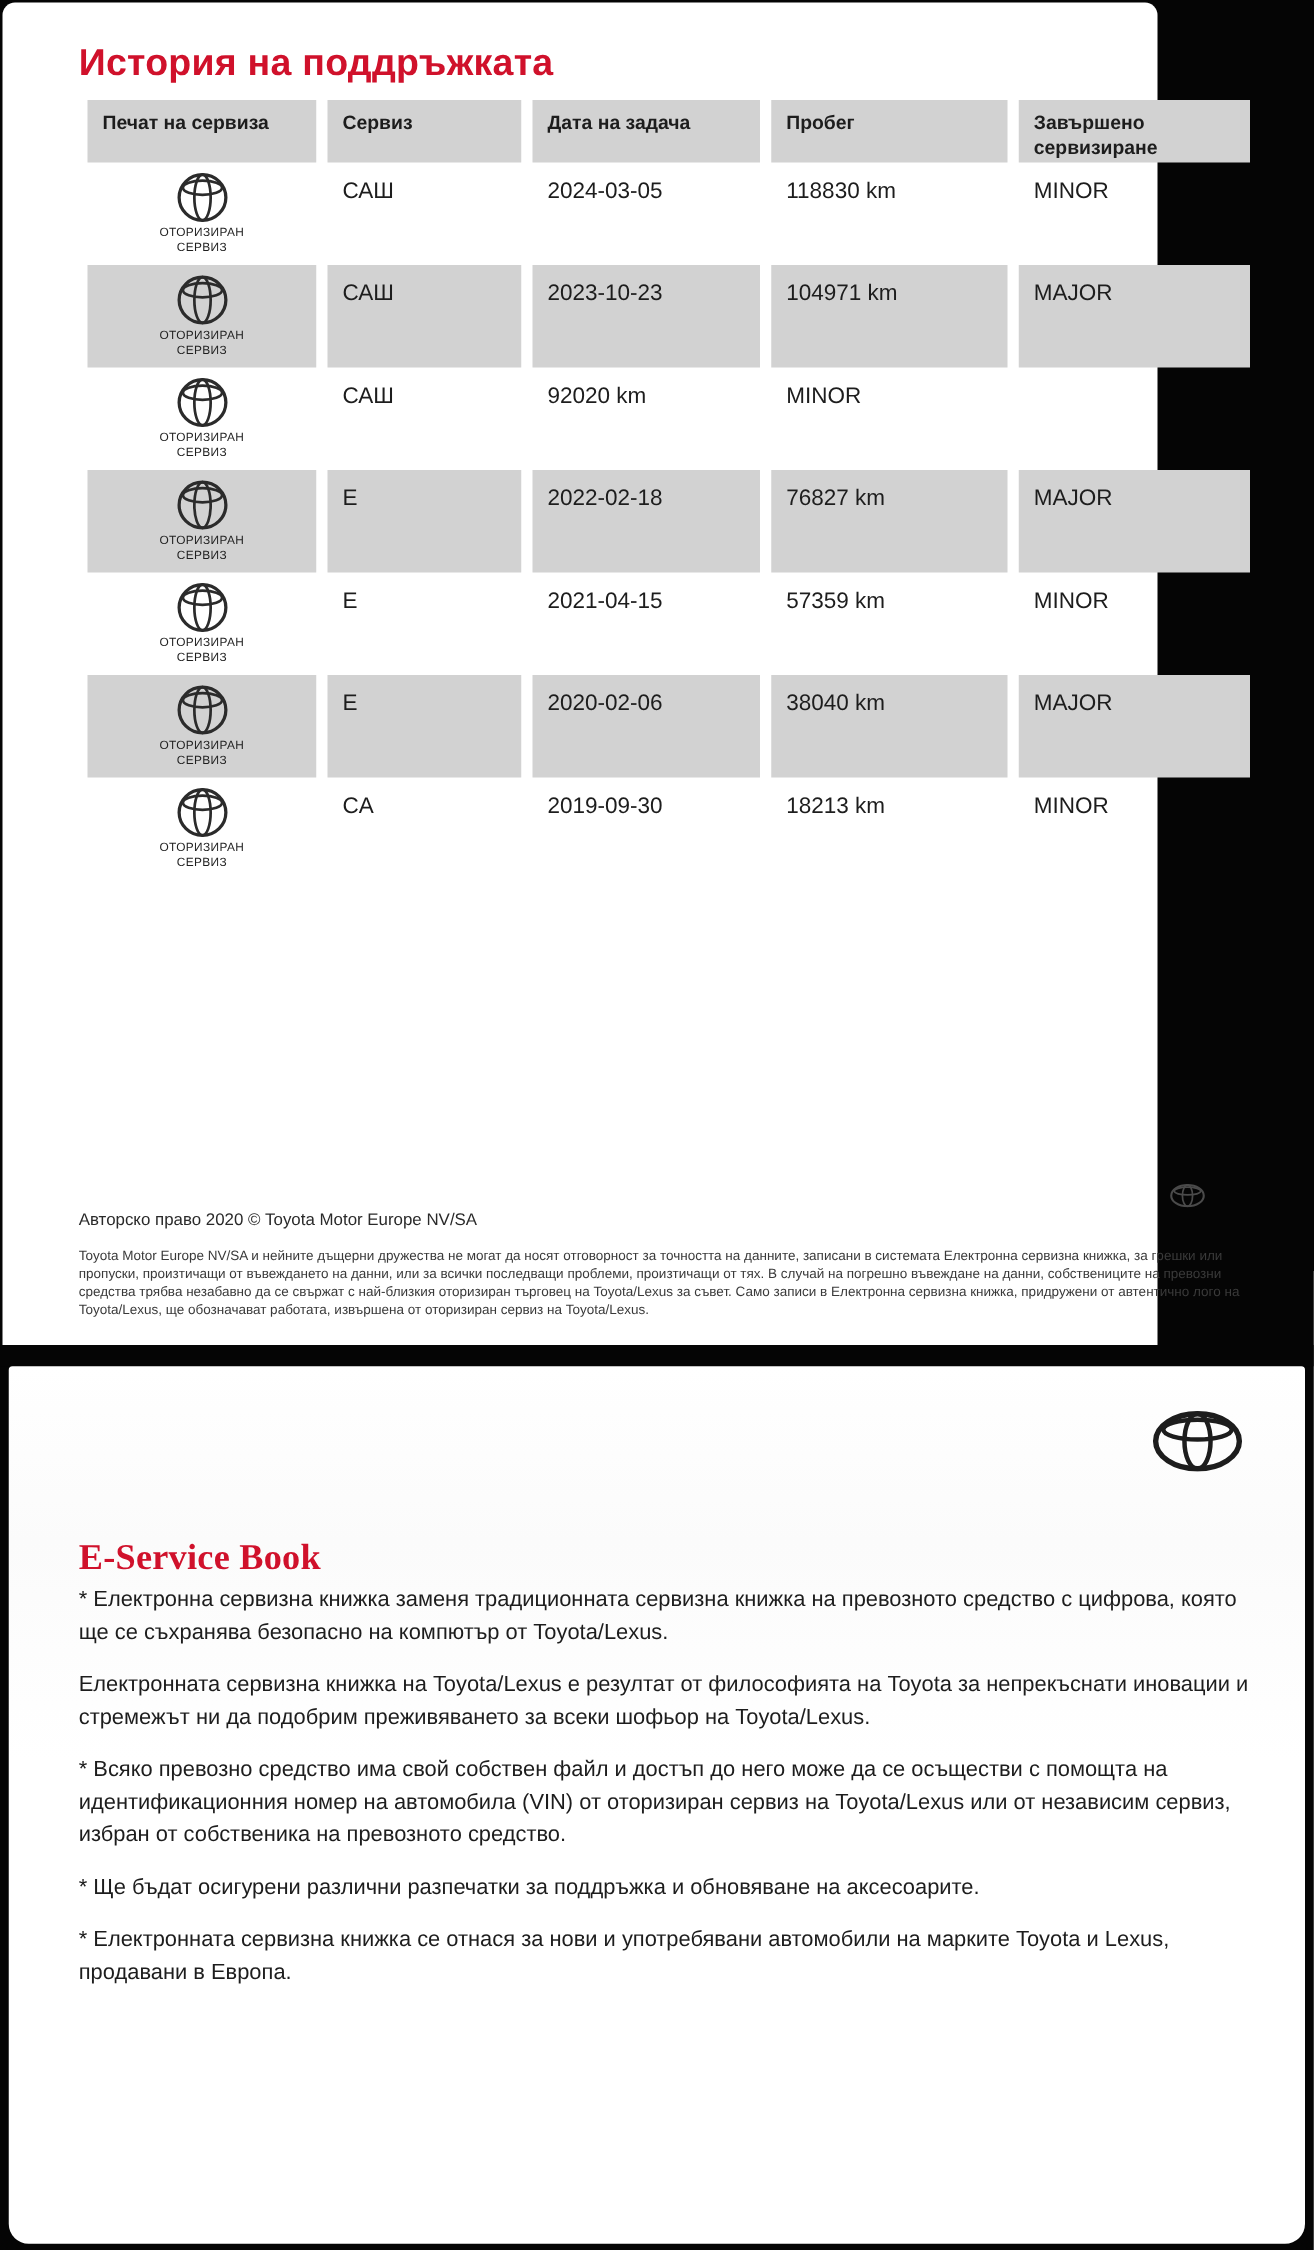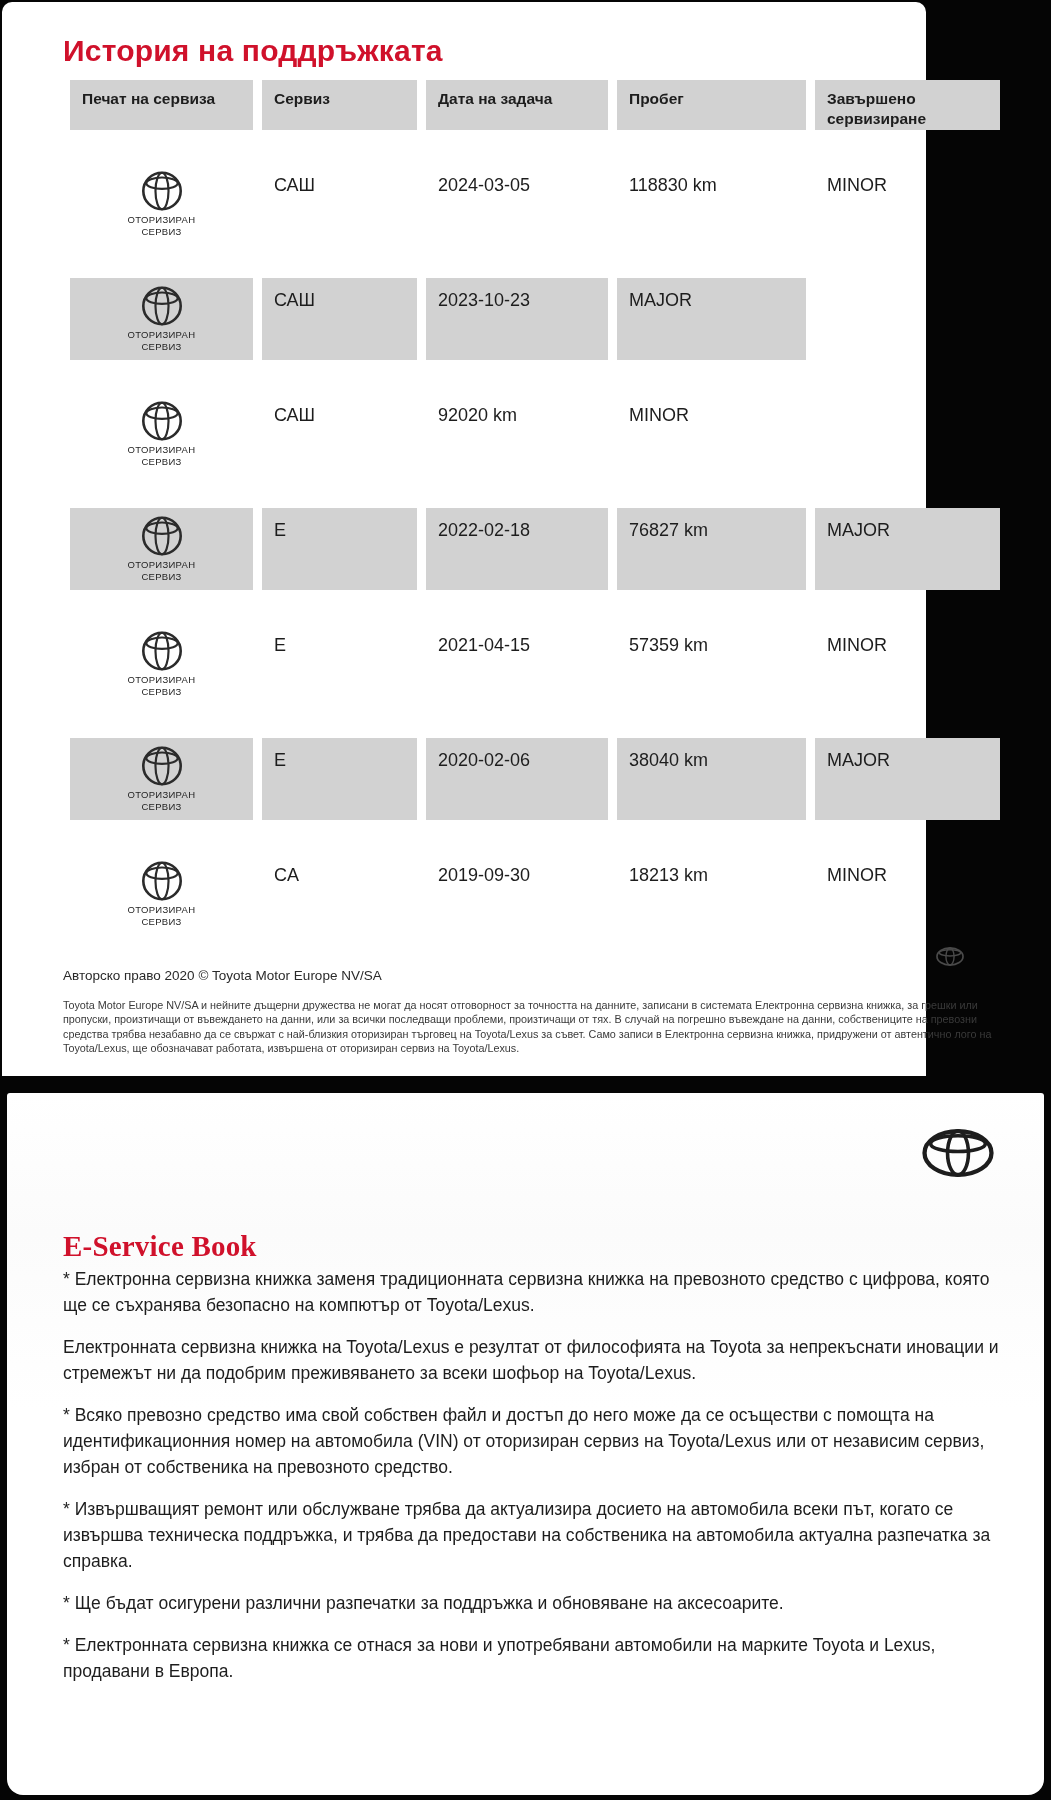--- a/index.html
+++ b/index.html
@@ -38,7 +38,6 @@
     padding:12px 12px 0 12px;
     font-size:18px;color:#1d1d1d;
     background:transparent;
-    margin-top:33px;
   }
   .t-row.shaded .cell{background:#d2d2d2;}
   .stamp-cell{

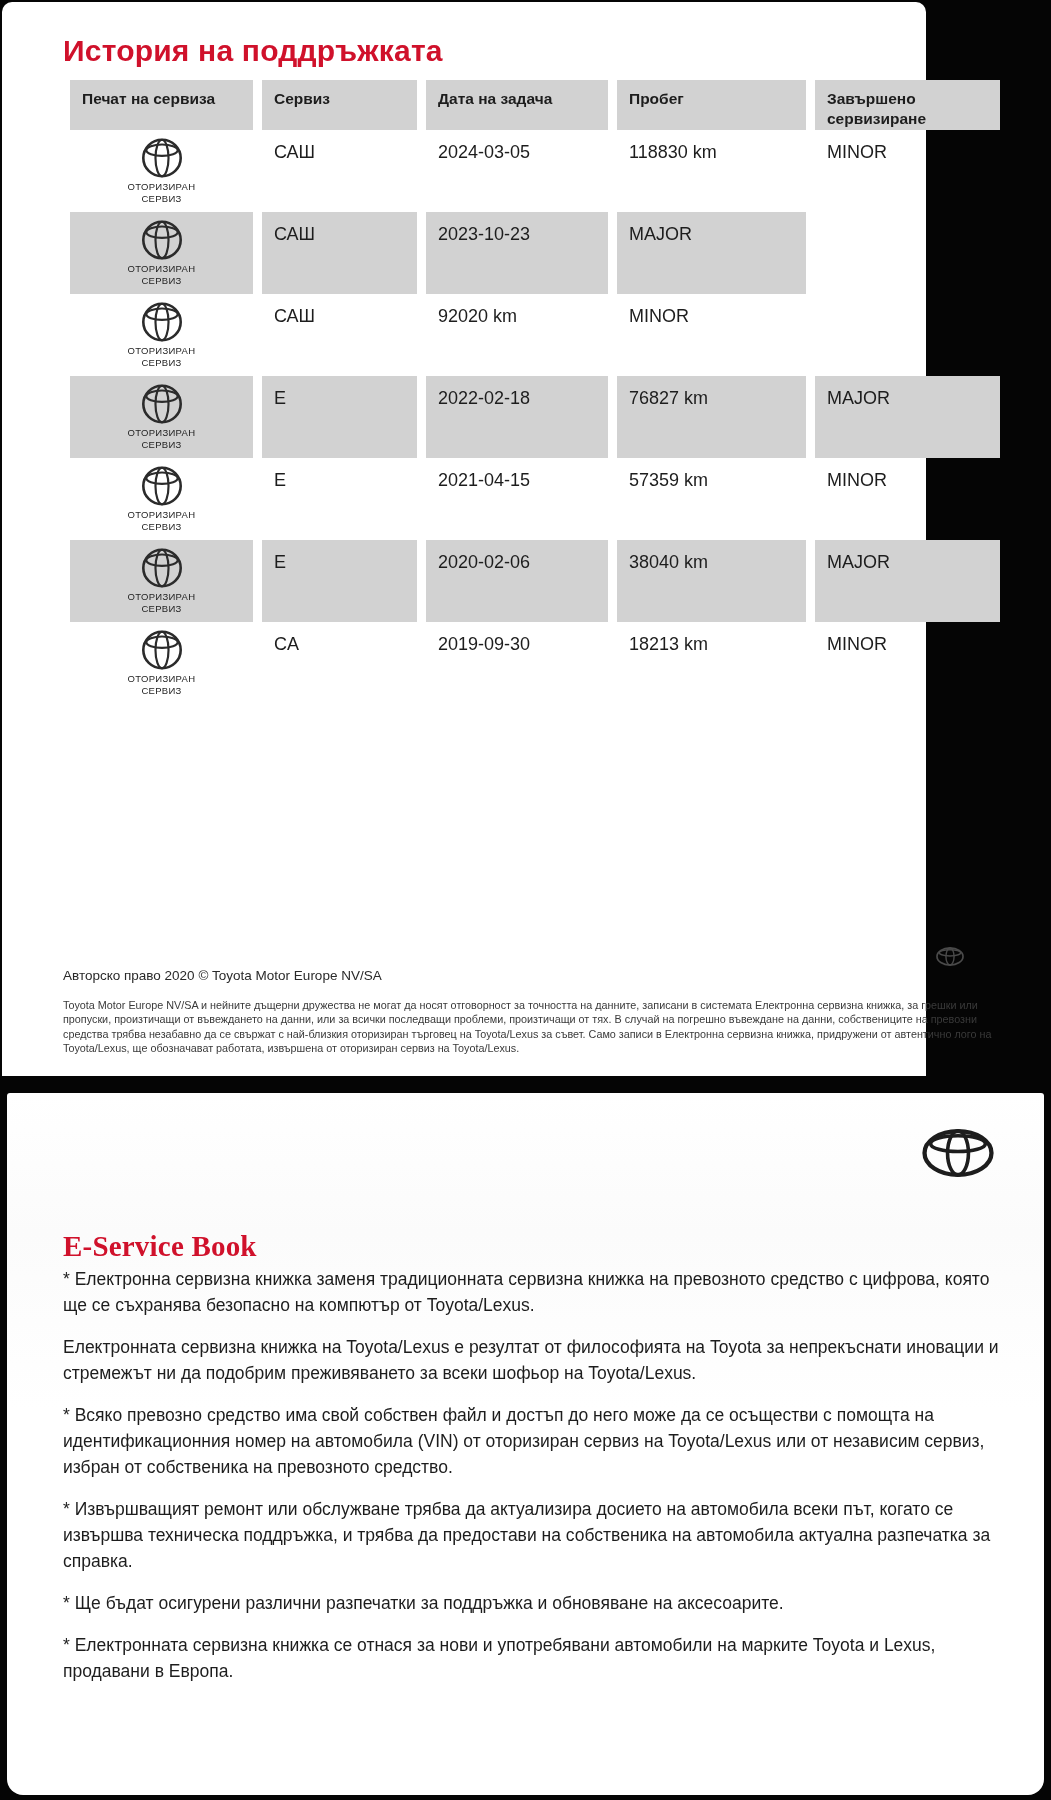--- a/index.html
+++ b/index.html
@@ -137,6 +137,7 @@
     </div>
     <div class="cell c-service">САШ</div>
     <div class="cell c-date">2023-10-23</div>
+    <div class="cell c-mileage">104971 km</div>
     <div class="cell c-completed">MAJOR</div>
   </div>
 

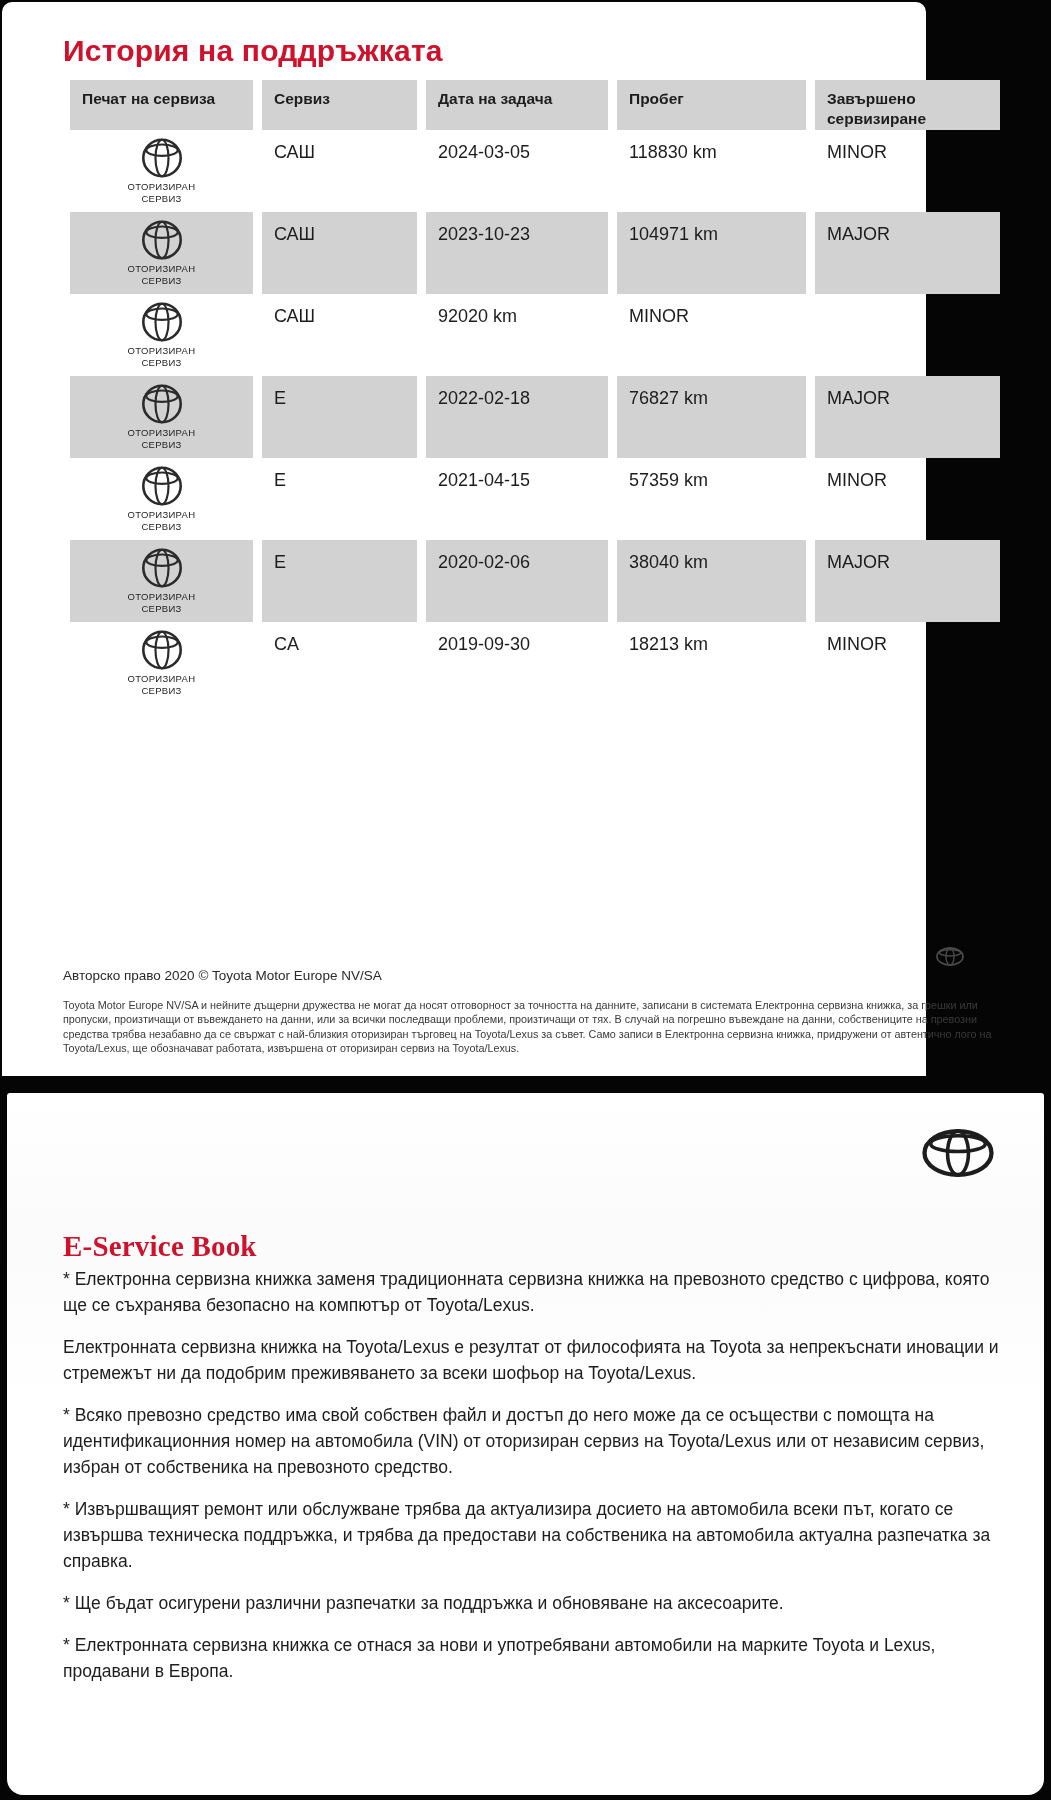--- a/index.html
+++ b/index.html
@@ -244,7 +244,6 @@
       <p class="p2-par">* Електронна сервизна книжка заменя традиционната сервизна книжка на превозното средство с цифрова, която ще се съхранява безопасно на компютър от Toyota/Lexus.</p>
       <p class="p2-par">Електронната сервизна книжка на Toyota/Lexus е резултат от философията на Toyota за непрекъснати иновации и стремежът ни да подобрим преживяването за всеки шофьор на Toyota/Lexus.</p>
       <p class="p2-par">* Всяко превозно средство има свой собствен файл и достъп до него може да се осъществи с помощта на идентификационния номер на автомобила (VIN) от оторизиран сервиз на Toyota/Lexus или от независим сервиз, избран от собственика на превозното средство.</p>
-      <p class="p2-par">* Извършващият ремонт или обслужване трябва да актуализира досието на автомобила всеки път, когато се извършва техническа поддръжка, и трябва да предостави на собственика на автомобила актуална разпечатка за справка.</p>
       <p class="p2-par">* Ще бъдат осигурени различни разпечатки за поддръжка и обновяване на аксесоарите.</p>
       <p class="p2-par">* Електронната сервизна книжка се отнася за нови и употребявани автомобили на марките Toyota и Lexus, продавани в Европа.</p>
     </div>

